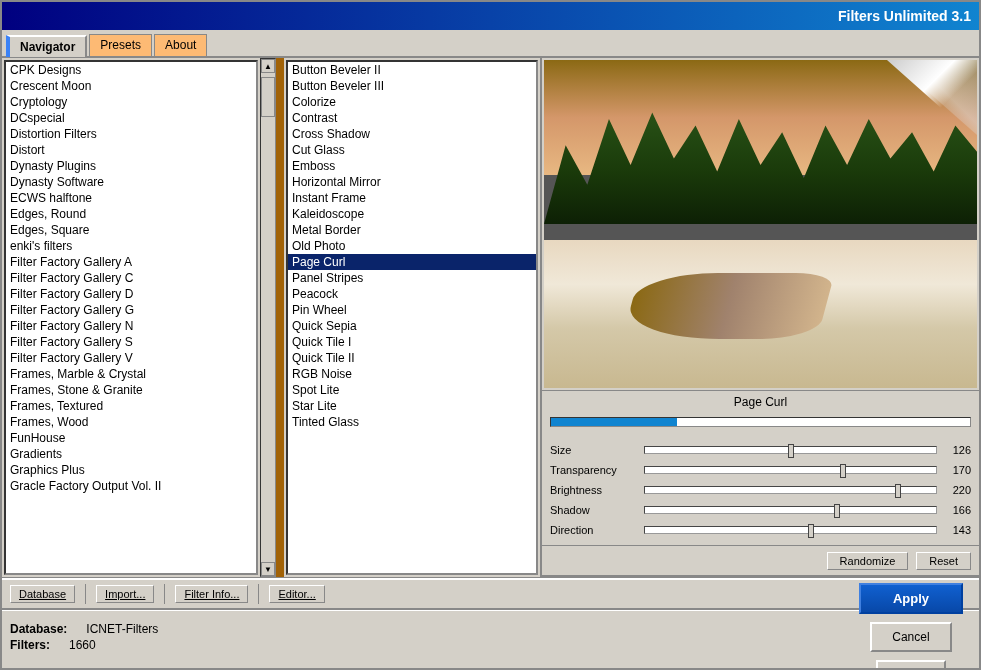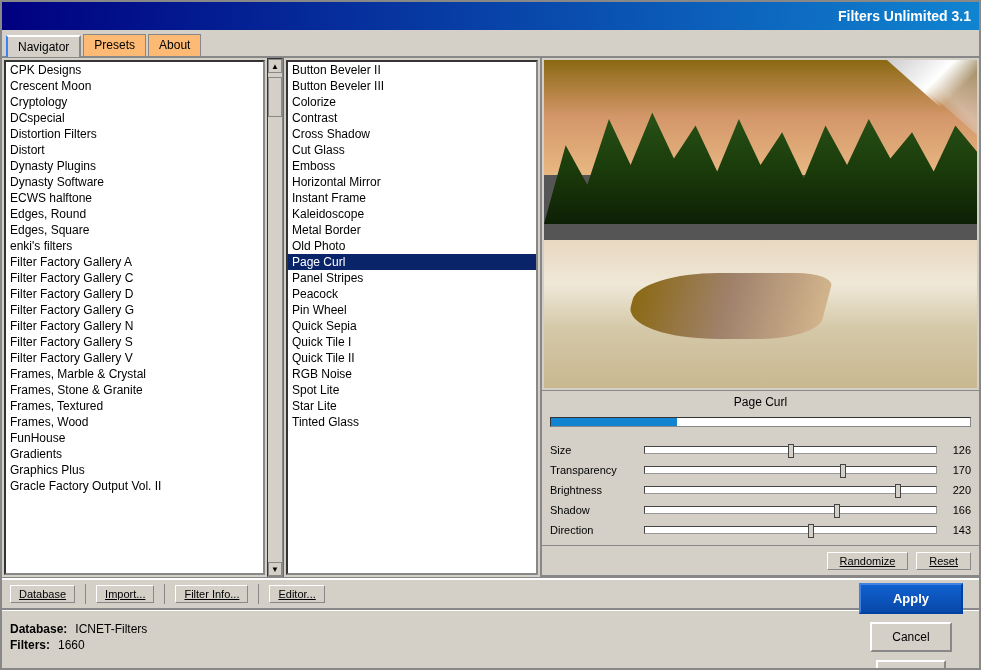--- a/index.html
+++ b/index.html
@@ -45,9 +45,9 @@
     }
     .tab.active {
       background: #d4d0c8;
-      font-weight: normal;
+      font-weight: bold;
       border-top: 2px solid #fff;
-      border-left: 2px solid #3b82f6;
+      border-left: 4px solid #3b82f6;
       border-right: 2px solid #888;
       position: relative;
       top: 1px;

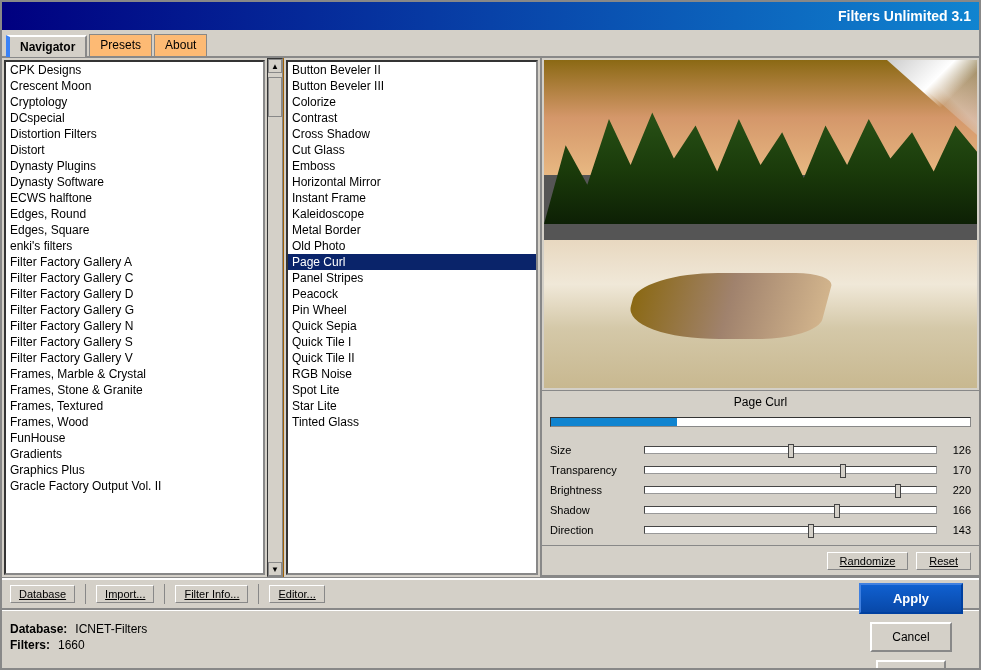--- a/index.html
+++ b/index.html
@@ -64,7 +64,7 @@
     
     .left-panel {
       width: 282px;
-      border-right: 1px solid #a16207;
+      border-right: 8px solid #a16207;
       display: flex;
       flex-direction: column;
       background: #d4d0c8;

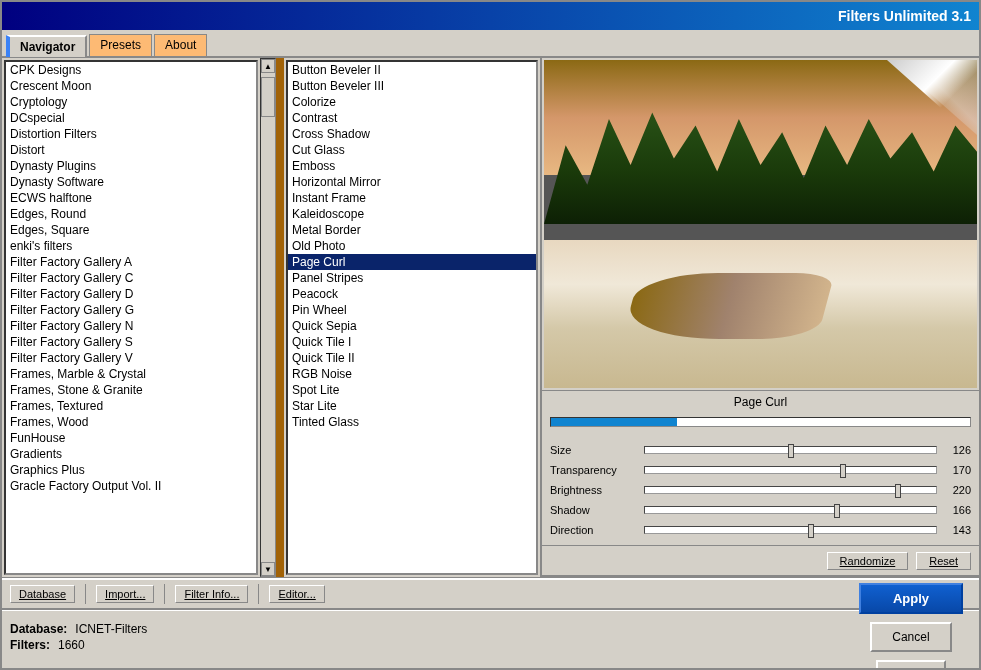--- a/index.html
+++ b/index.html
@@ -286,7 +286,6 @@
       border-left-color: #fff;
       cursor: pointer;
       font-size: 11px;
-      text-decoration: underline;
     }
 
     

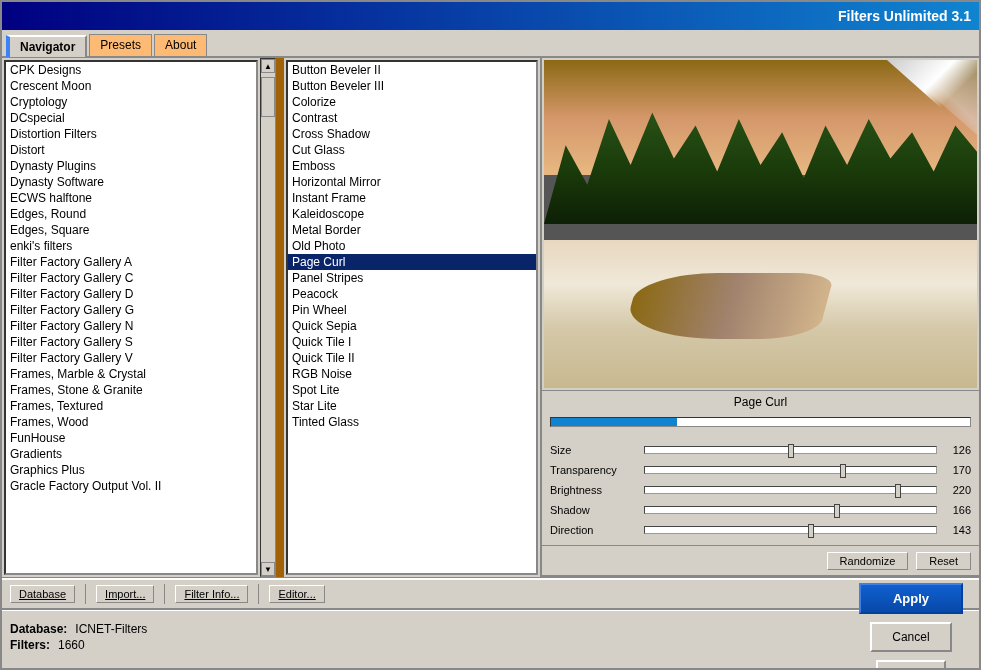--- a/index.html
+++ b/index.html
@@ -306,7 +306,7 @@
     }
     .status-row {
       display: flex;
-      gap: 8px;
+      gap: 19px;
     }
     .status-key {
       font-weight: bold;

